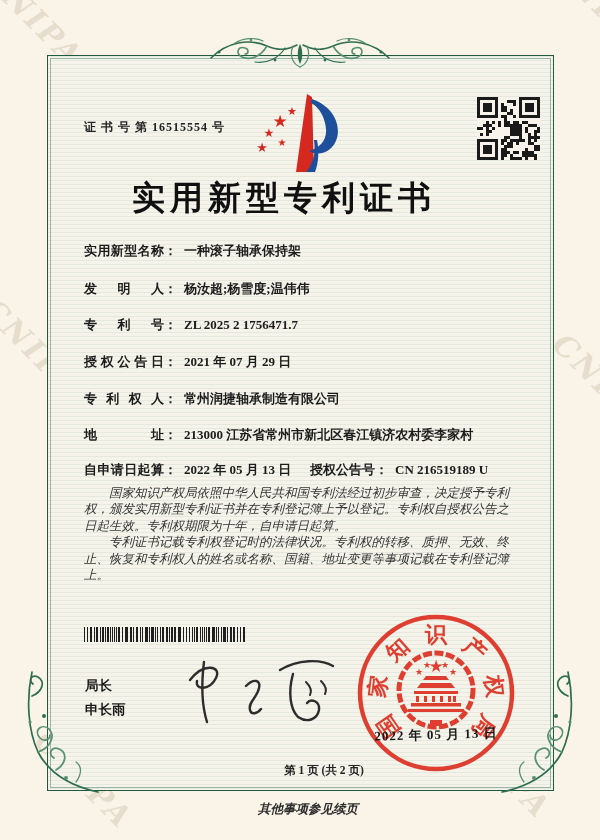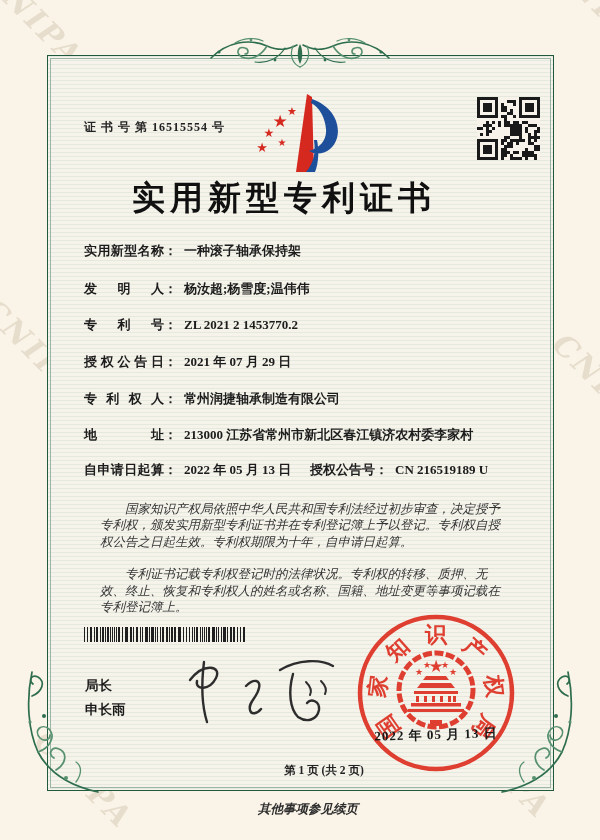--- a/index.html
+++ b/index.html
@@ -256,7 +256,7 @@
     <span class="lbl">发明人</span><span class="colon">：</span><span class="val">杨汝超;杨雪度;温伟伟</span>
   </div>
   <div class="row" style="top:316px">
-    <span class="lbl">专利号</span><span class="colon">：</span><span class="val">ZL 2021 2 1453770.2</span>
+    <span class="lbl">专利号</span><span class="colon">：</span><span class="val">ZL 2025 2 1756471.7</span>
   </div>
   <div class="row" style="top:353px">
     <span class="lbl">授权公告日</span><span class="colon">：</span><span class="val">2021 年 07 月 29 日</span>

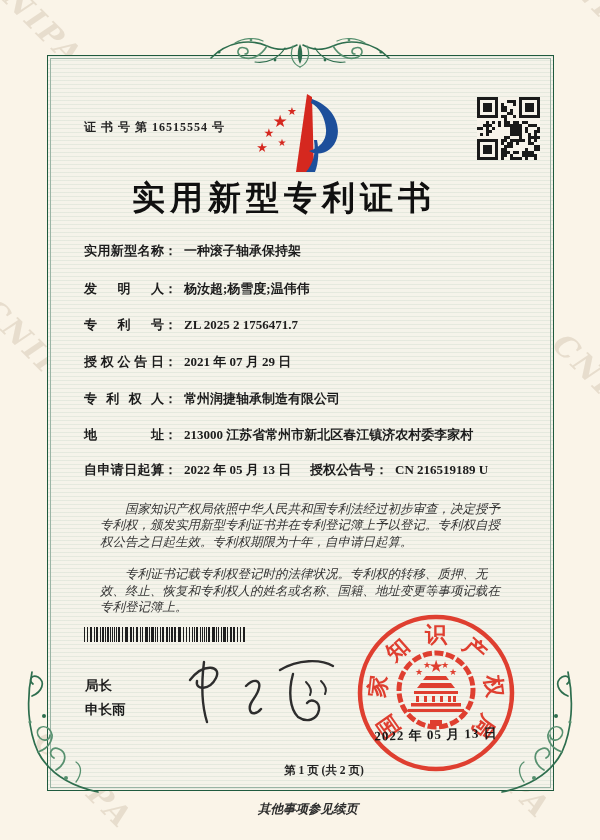--- a/index.html
+++ b/index.html
@@ -24,7 +24,7 @@
   .colon{margin-right:7px;}
   .grp2{position:absolute;left:226px;top:0;}
   .paras{position:absolute;left:84px;top:485px;width:436px;z-index:4;}
-  .paras p{margin:16px;text-indent:2em;font-size:12.5px;line-height:16.4px;font-style:italic;
+  .paras p{margin:0;text-indent:2em;font-size:12.5px;line-height:16.4px;font-style:italic;
            font-weight:500;color:#343434;}
   .barcode{position:absolute;left:84px;top:627px;z-index:4;}
   .director{position:absolute;left:85px;top:674px;font-family:"Liberation Sans","DejaVu Sans",sans-serif;

